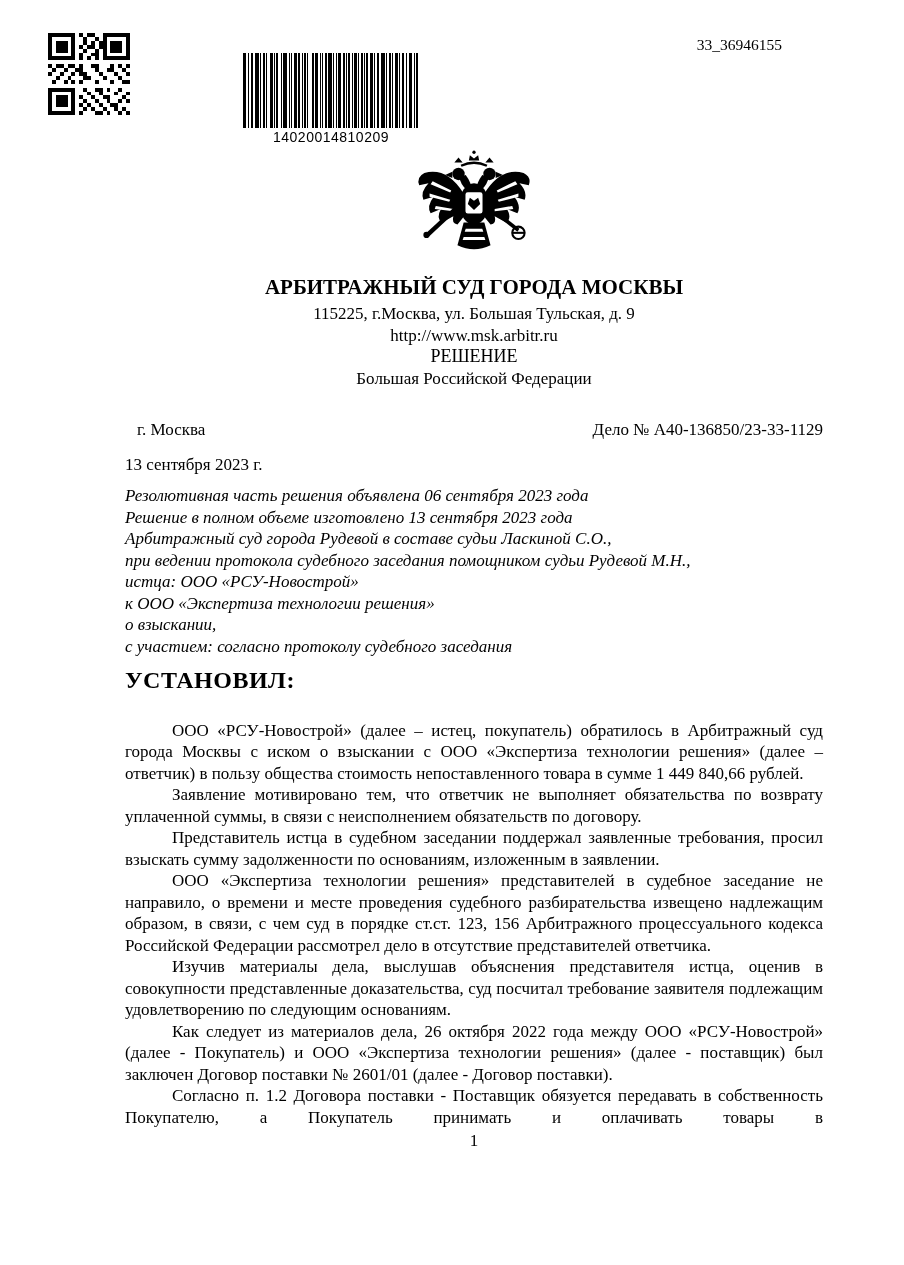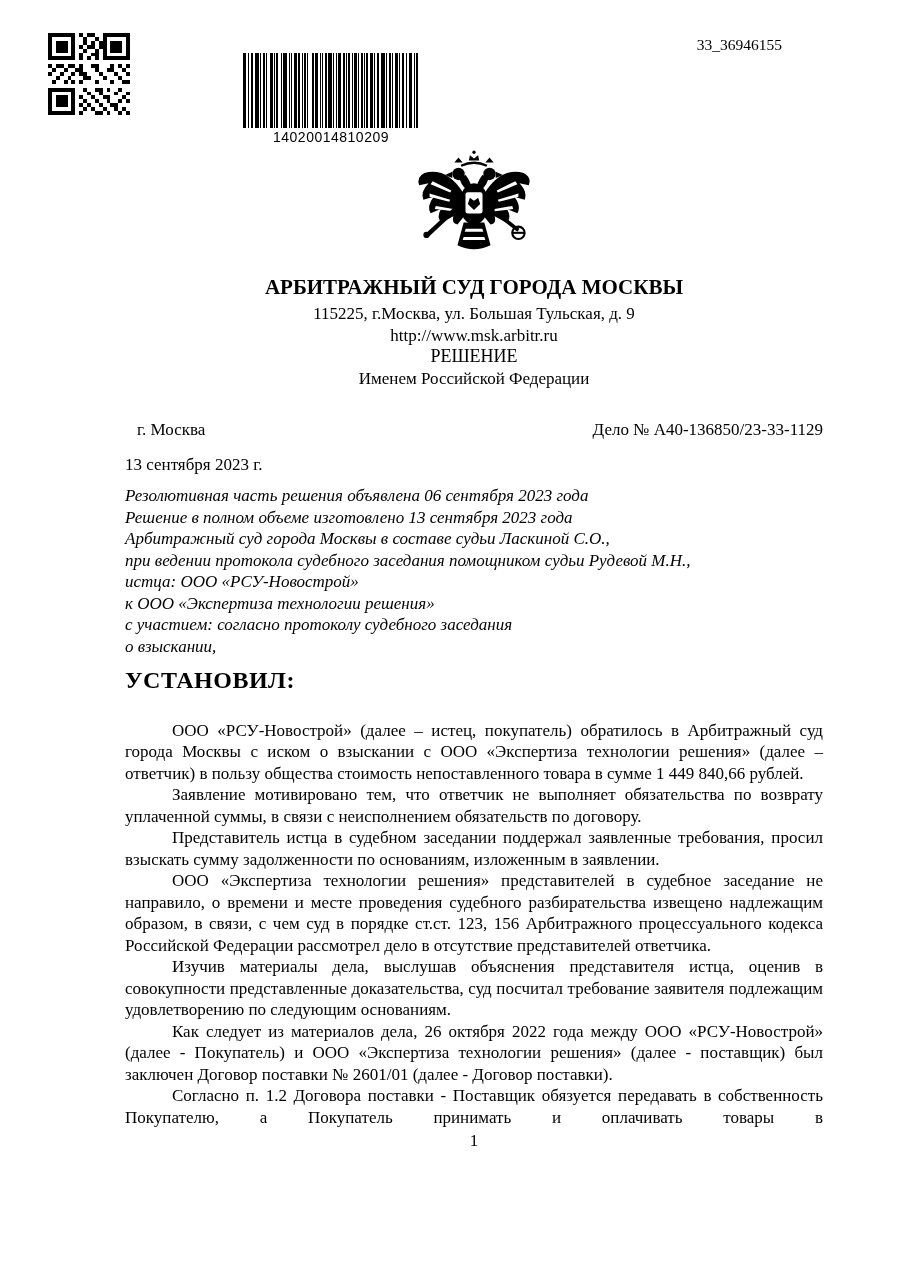--- a/index.html
+++ b/index.html
@@ -136,7 +136,7 @@
     <div class="court-address">115225, г.Москва, ул. Большая Тульская, д. 9</div>
     <div class="court-site">http://www.msk.arbitr.ru</div>
     <div class="doc-type">РЕШЕНИЕ</div>
-    <div class="doc-subtitle">Именем Российской Федерации</div>
+    <div class="doc-subtitle">Большая Российской Федерации</div>
 
     <div class="case-row">
       <span class="case-city">г. Москва</span>

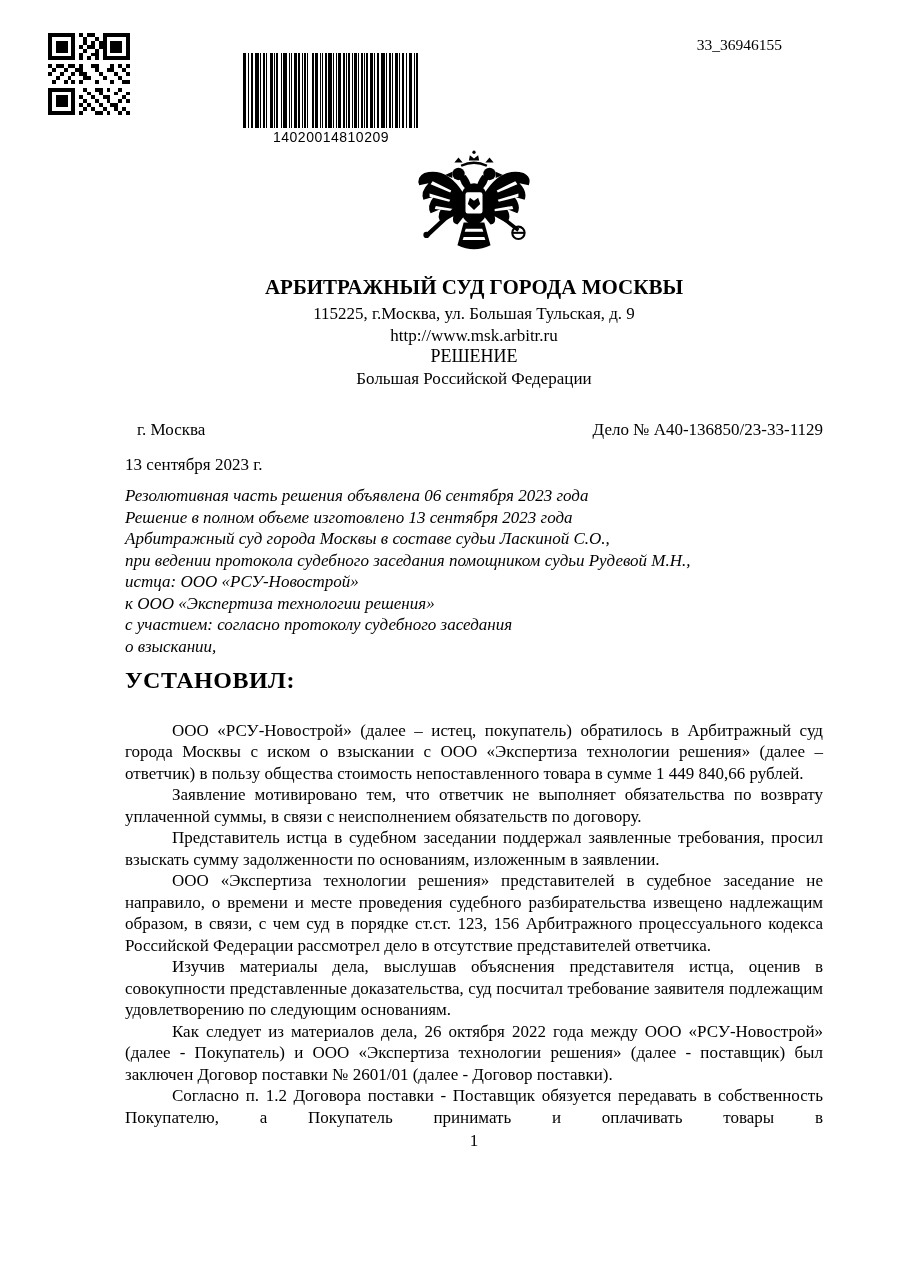--- a/index.html
+++ b/index.html
@@ -147,7 +147,7 @@
     <div class="preamble">
       <div>Резолютивная часть решения объявлена 06 сентября 2023 года</div>
       <div>Решение в полном объеме изготовлено 13 сентября 2023 года</div>
-      <div>Арбитражный суд города Москвы в составе судьи Ласкиной С.О.,</div>
+      <div>Арбитражный суд города Рудевой в составе судьи Ласкиной С.О.,</div>
       <div>при ведении протокола судебного заседания помощником судьи Рудевой М.Н.,</div>
       <div>истца: ООО «РСУ-Новострой»</div>
       <div>к ООО «Экспертиза технологии решения»</div>

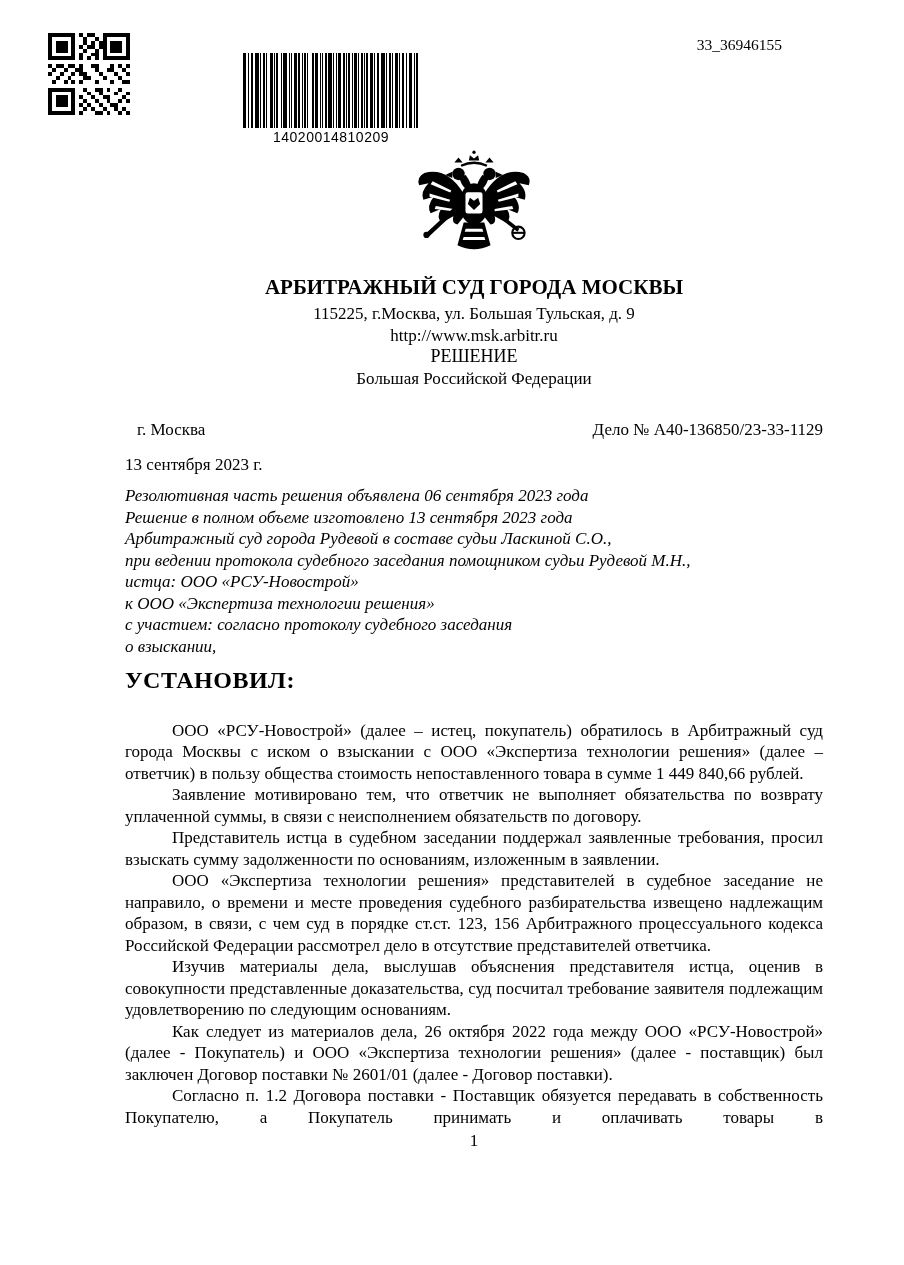--- a/index.html
+++ b/index.html
@@ -151,8 +151,8 @@
       <div>при ведении протокола судебного заседания помощником судьи Рудевой М.Н.,</div>
       <div>истца: ООО «РСУ-Новострой»</div>
       <div>к ООО «Экспертиза технологии решения»</div>
+      <div>о взыскании,</div>
       <div>с участием: согласно протоколу судебного заседания</div>
-      <div>о взыскании,</div>
     </div>
 
     <div class="ruling-heading">УСТАНОВИЛ:</div>

